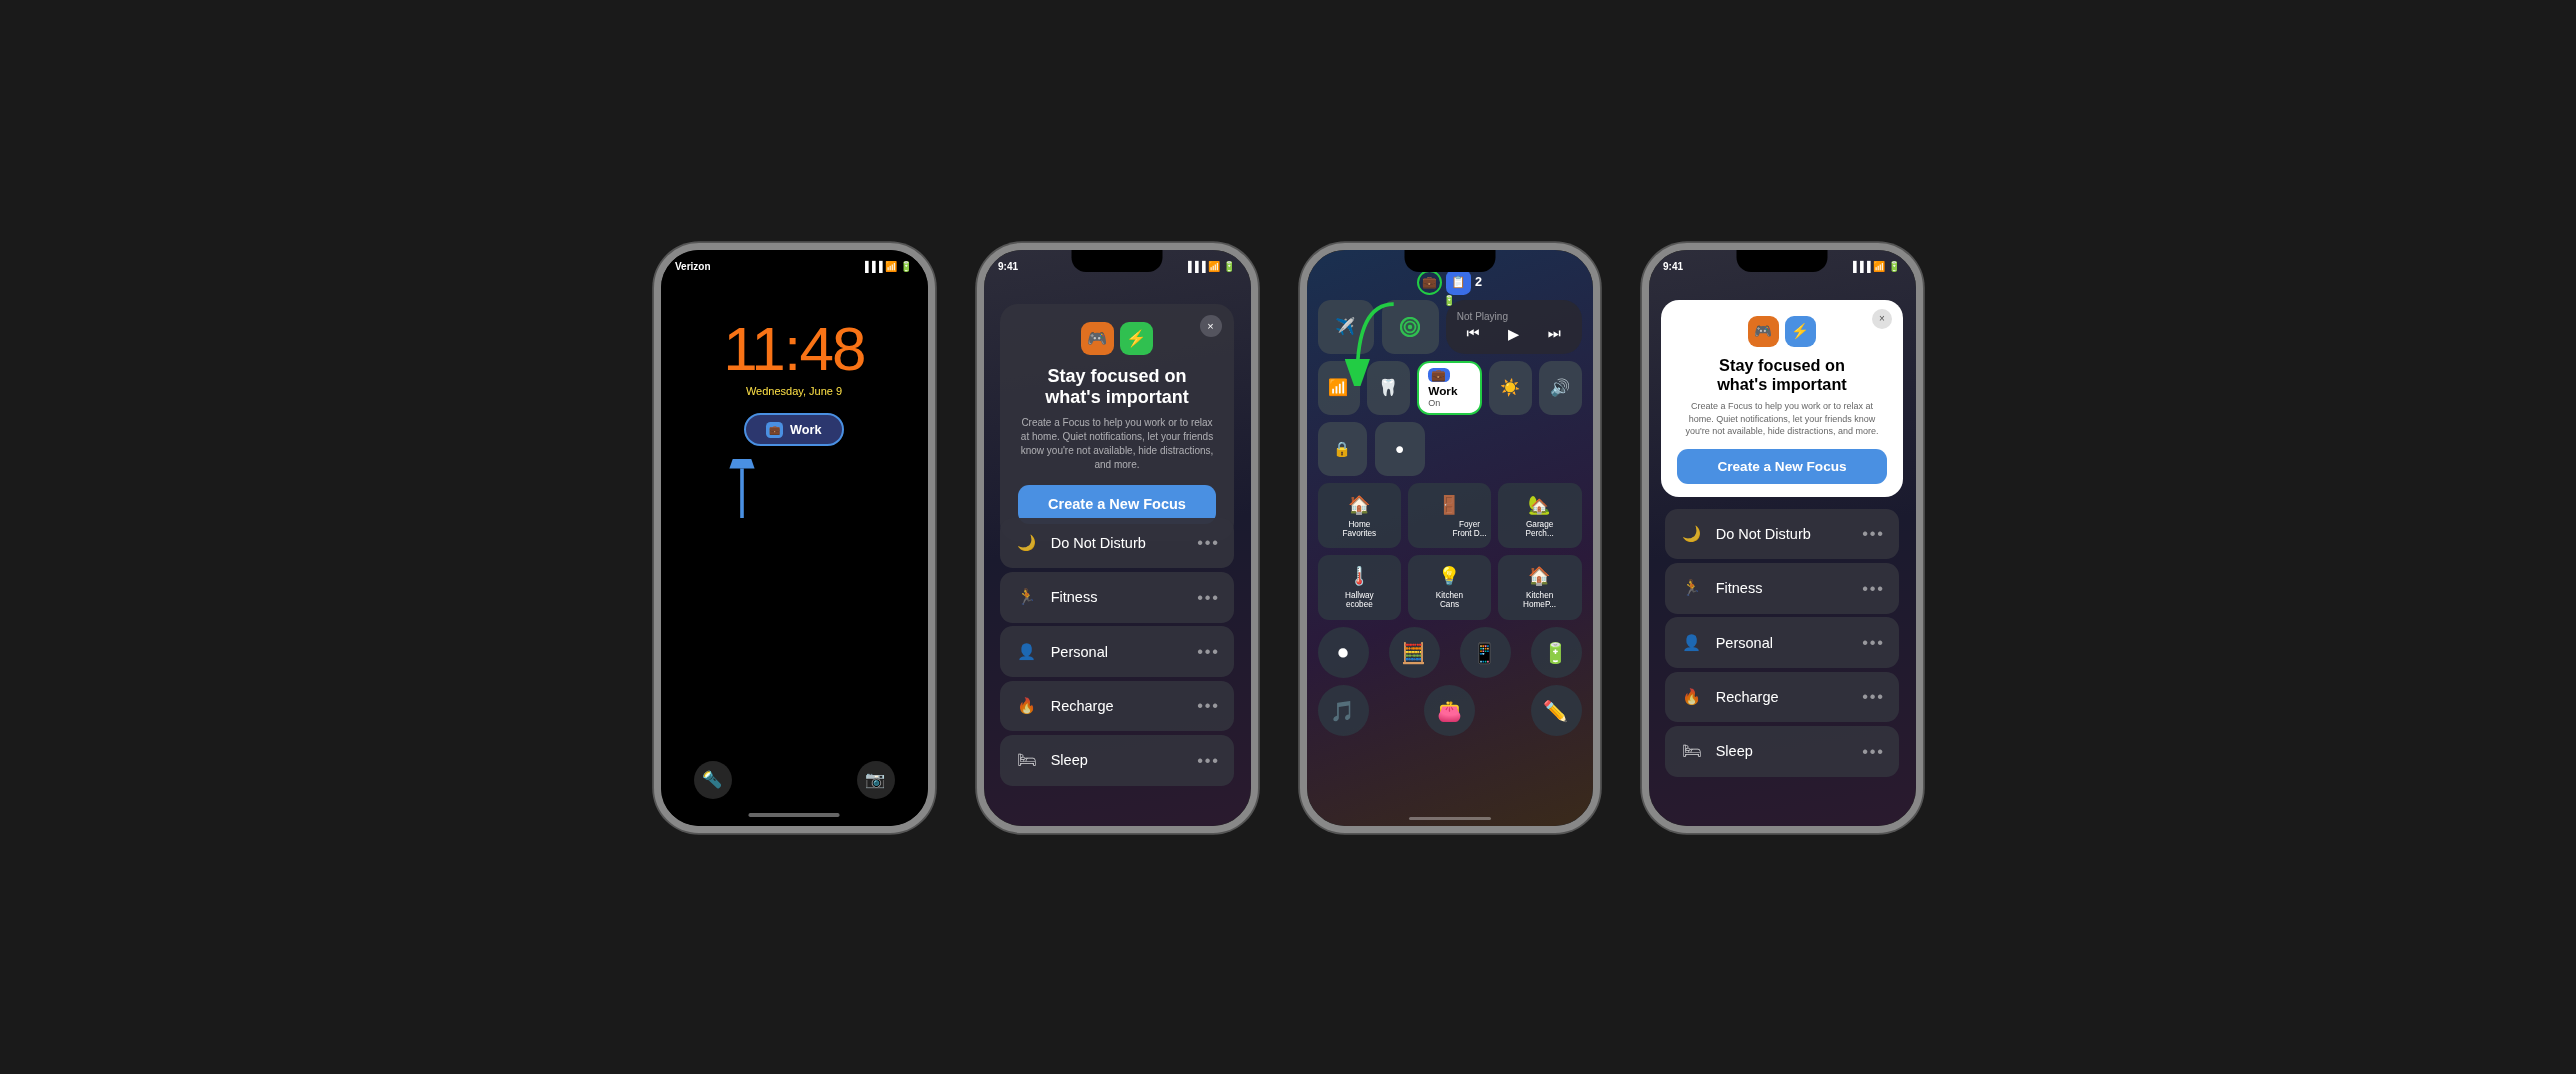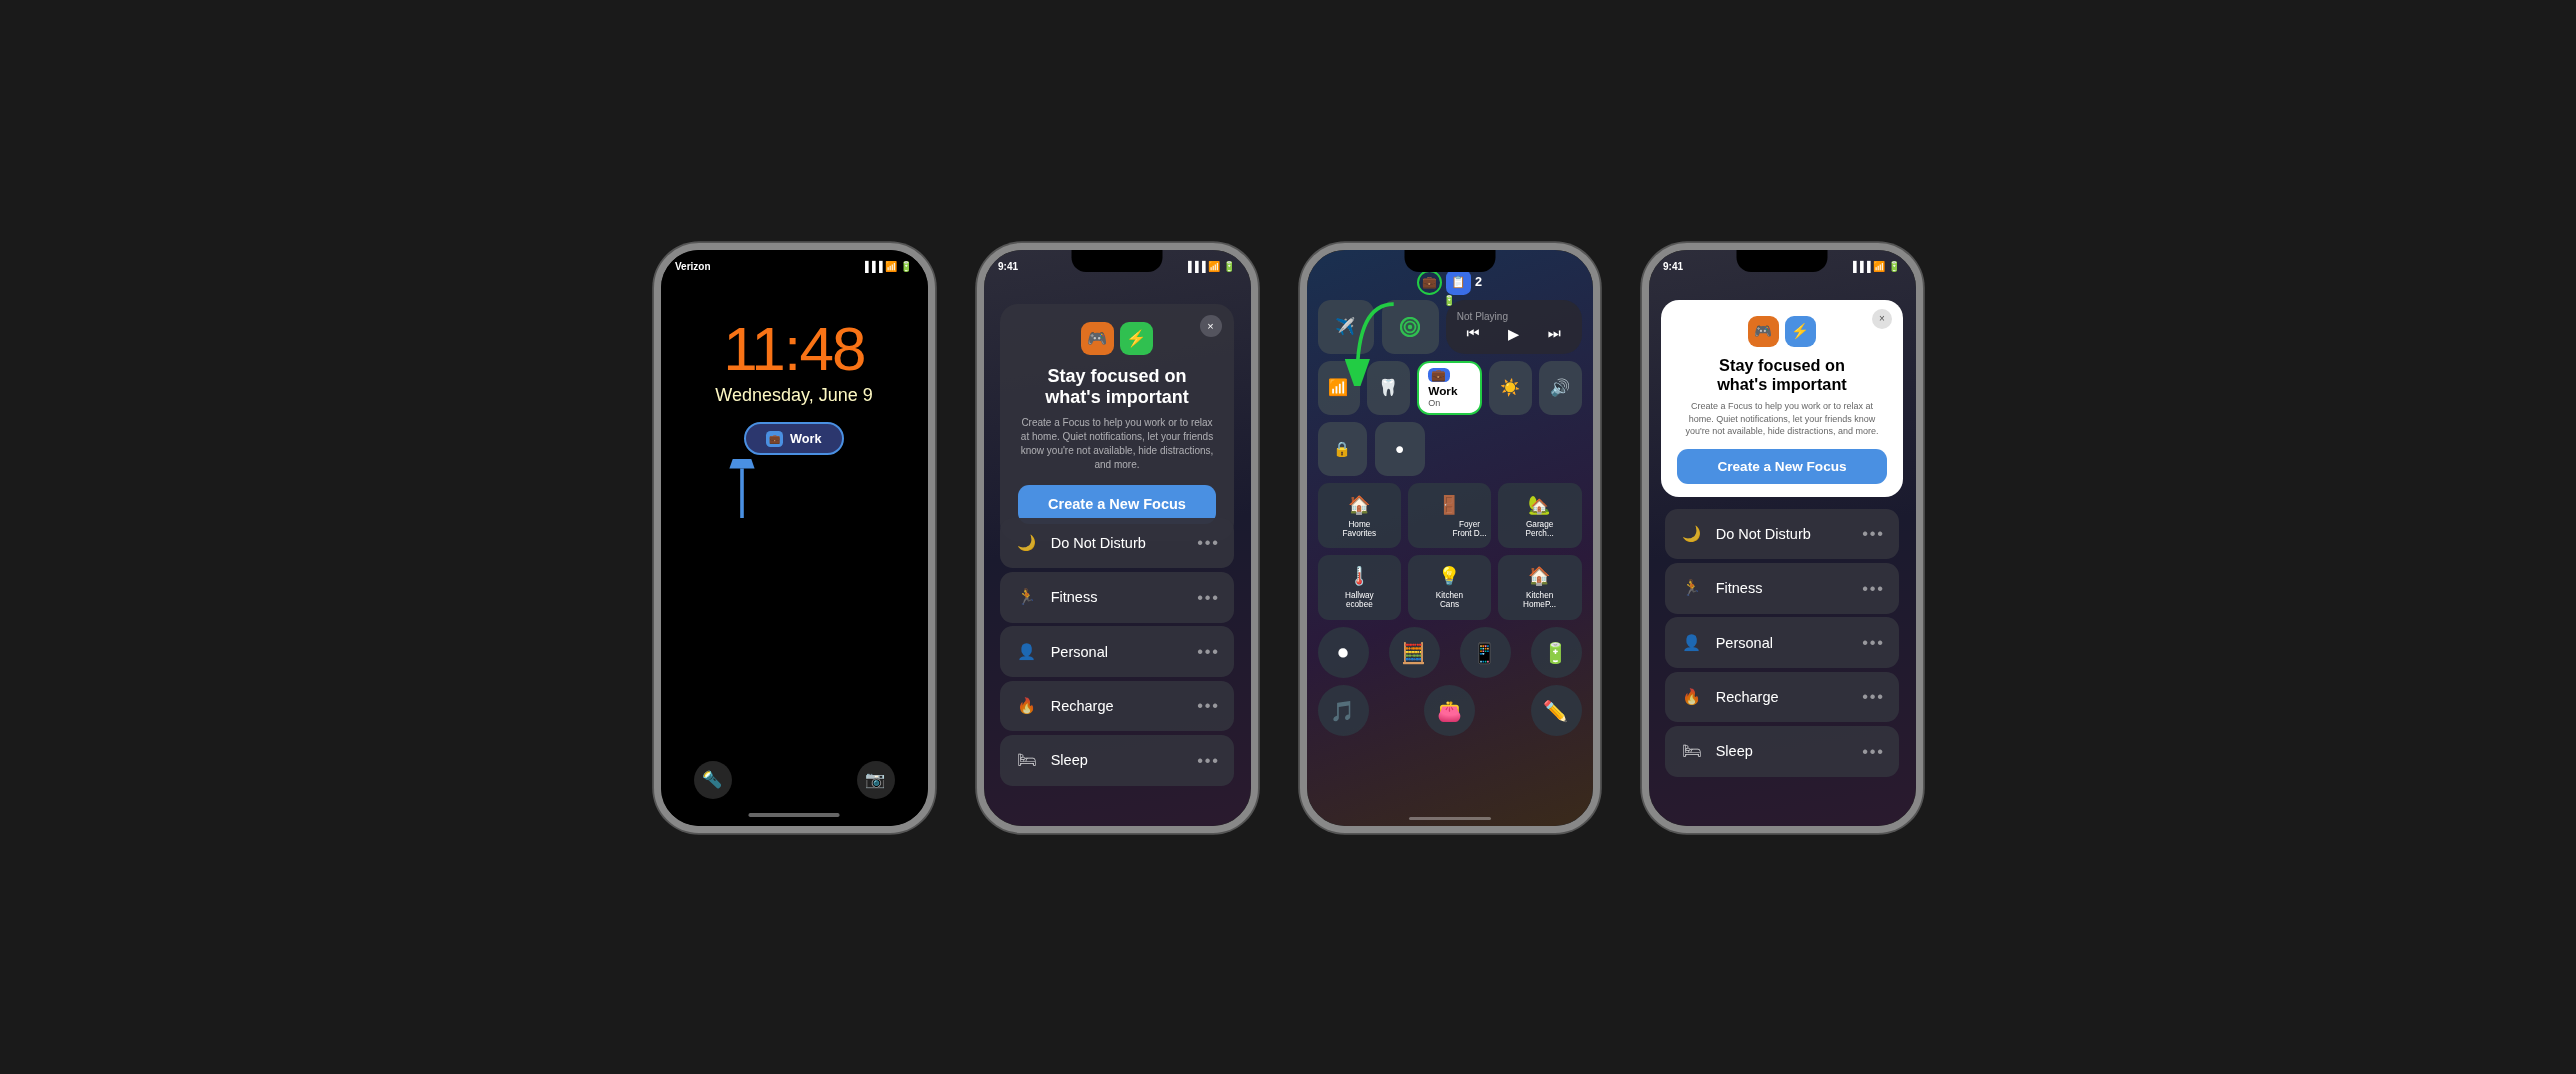--- a/index.html
+++ b/index.html
@@ -92,8 +92,8 @@
       letter-spacing: -1.8px;
     }
     .lock-date {
-      color: #fef9c3;
-      font-size: 18px;
+      color: #fde047;
+      font-size: 11px;
       font-weight: 400;
       margin-top: 5.4px;
     }

